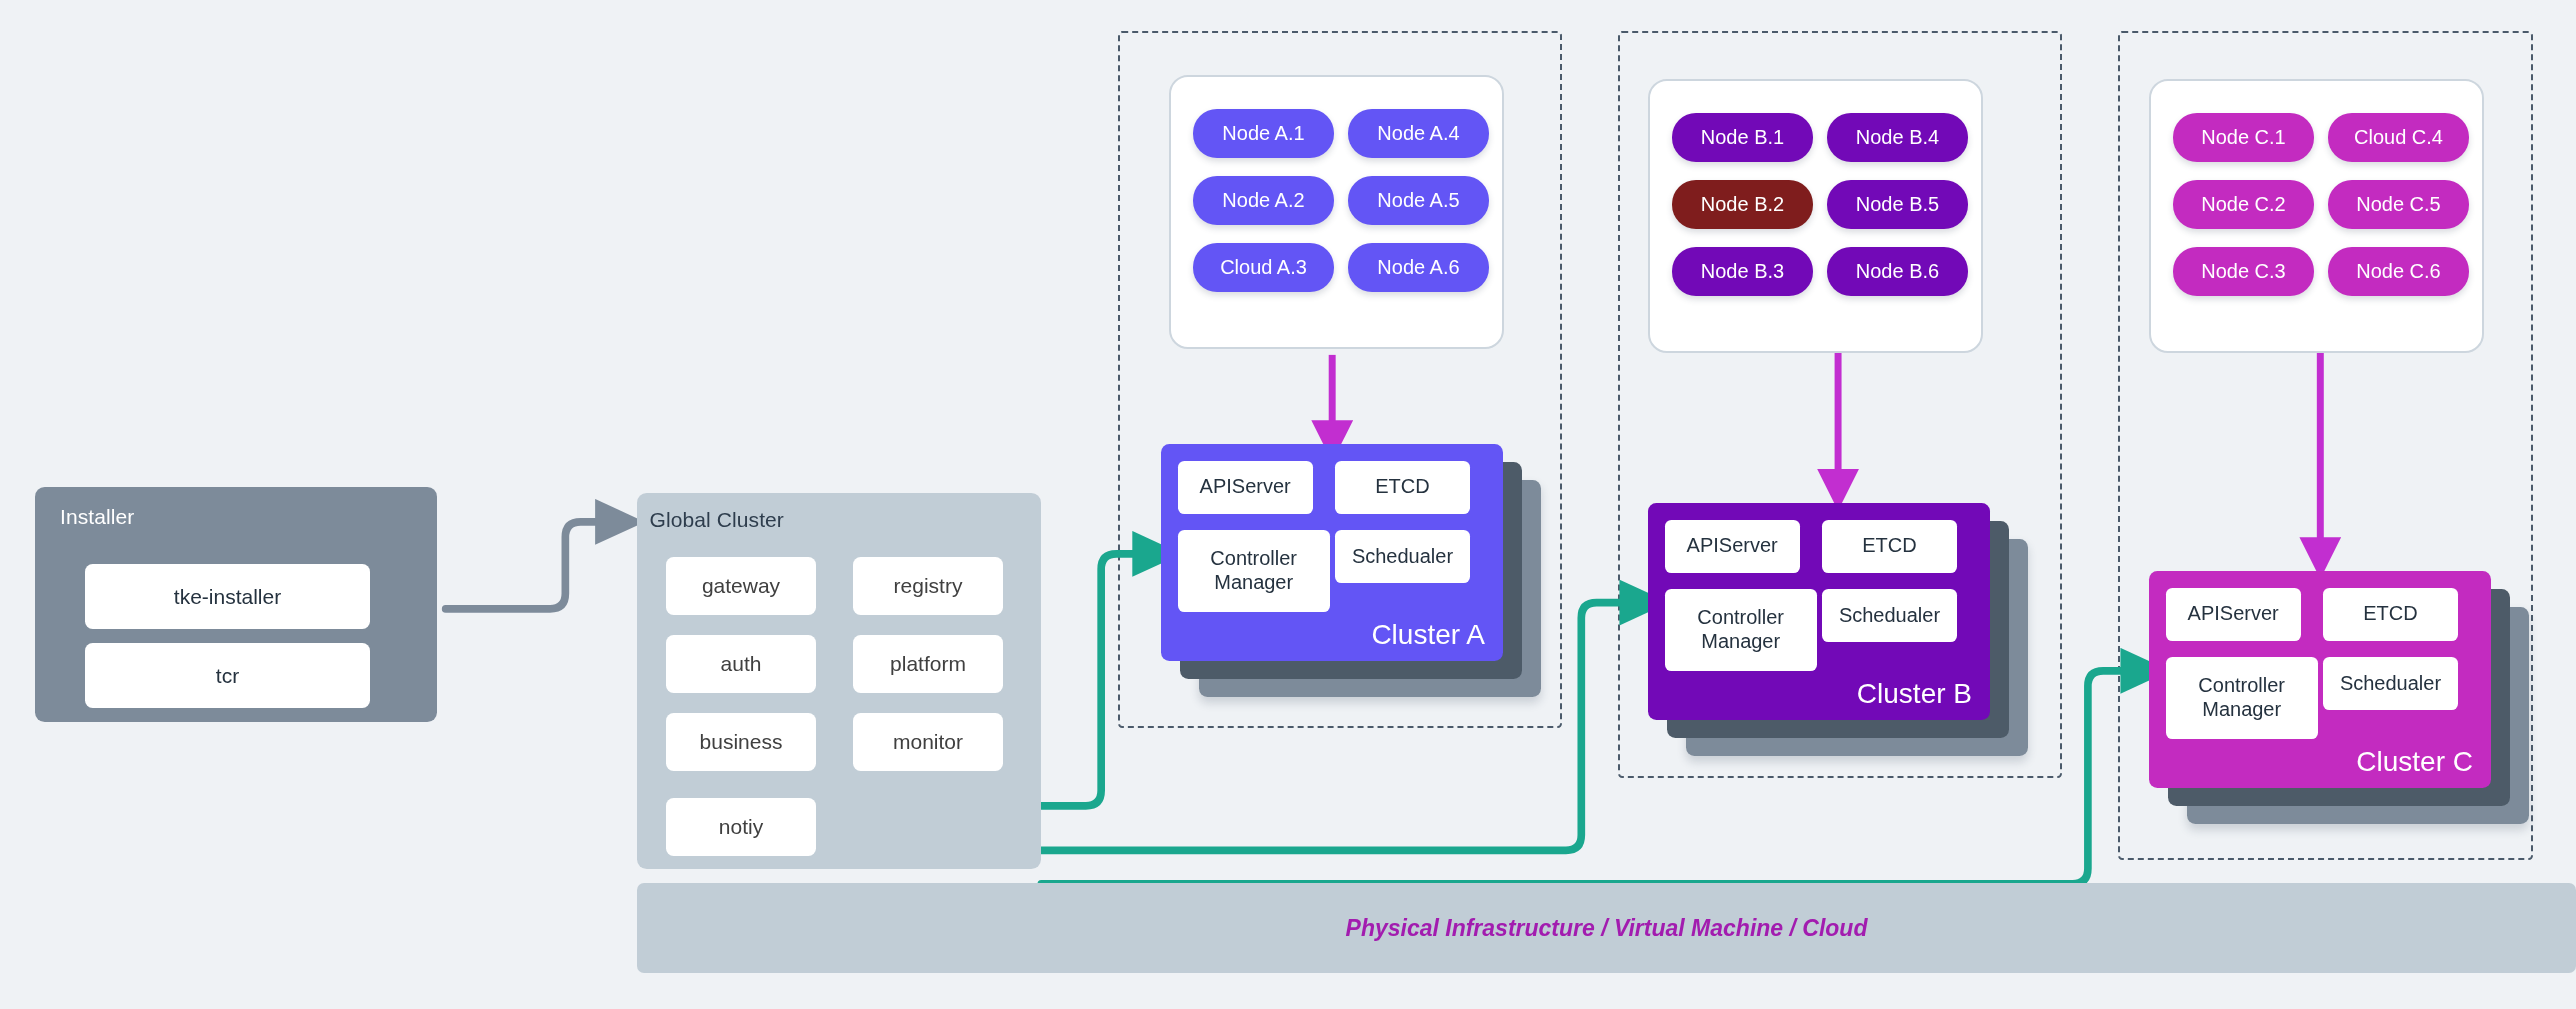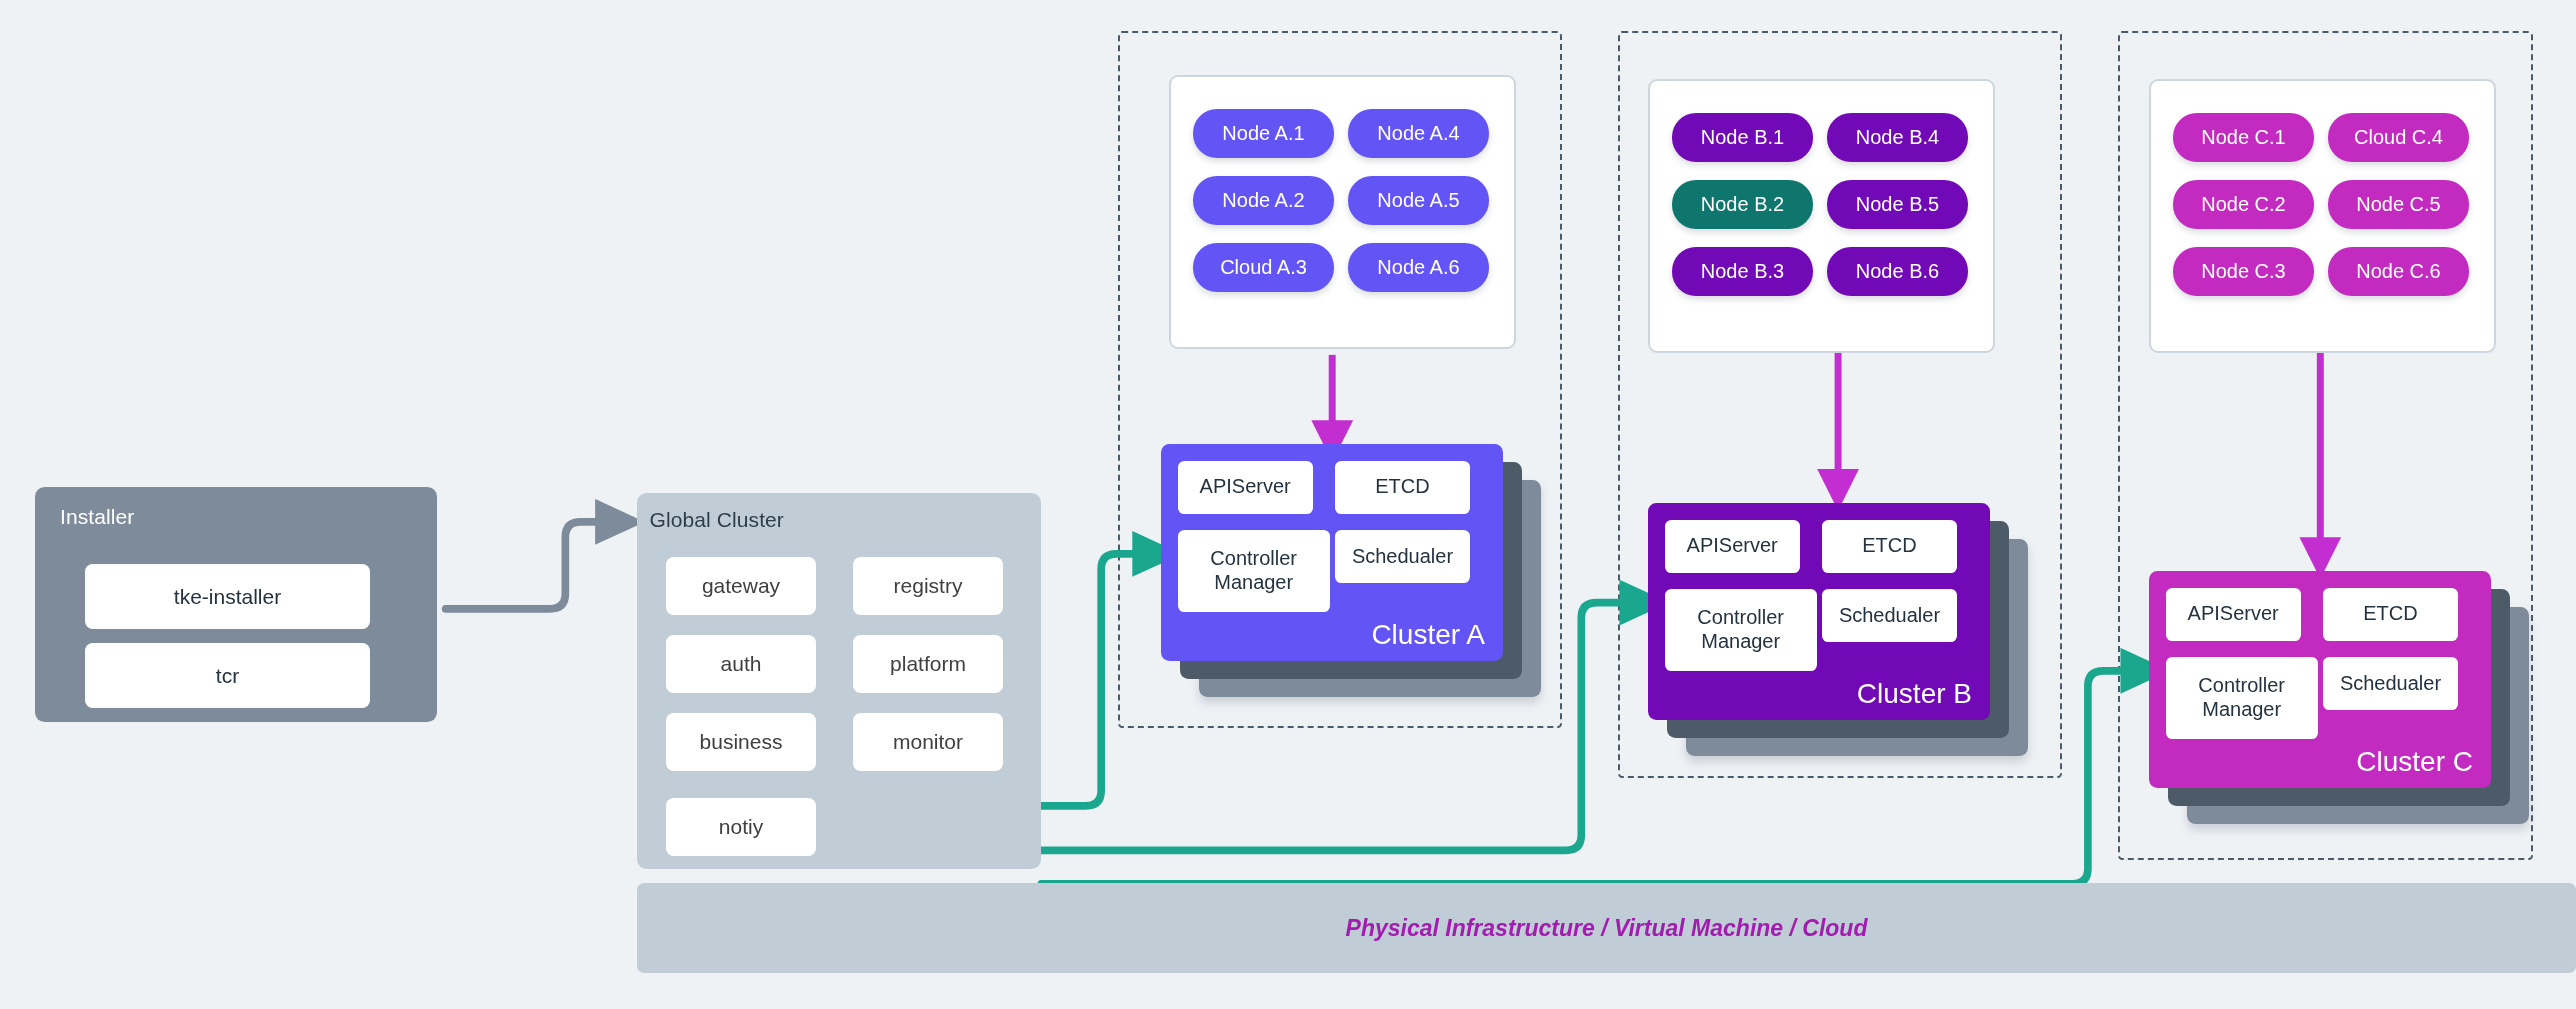--- a/index.html
+++ b/index.html
@@ -107,9 +107,8 @@
     position: absolute;
     background: #ffffff;
     border: 2.1px solid #cdd6de;
-    border-radius: 9px;
+    border-radius: 19px;
     z-index: 2;
-    padding-left: 12px;
   }
   .node-pill {
     position: absolute;

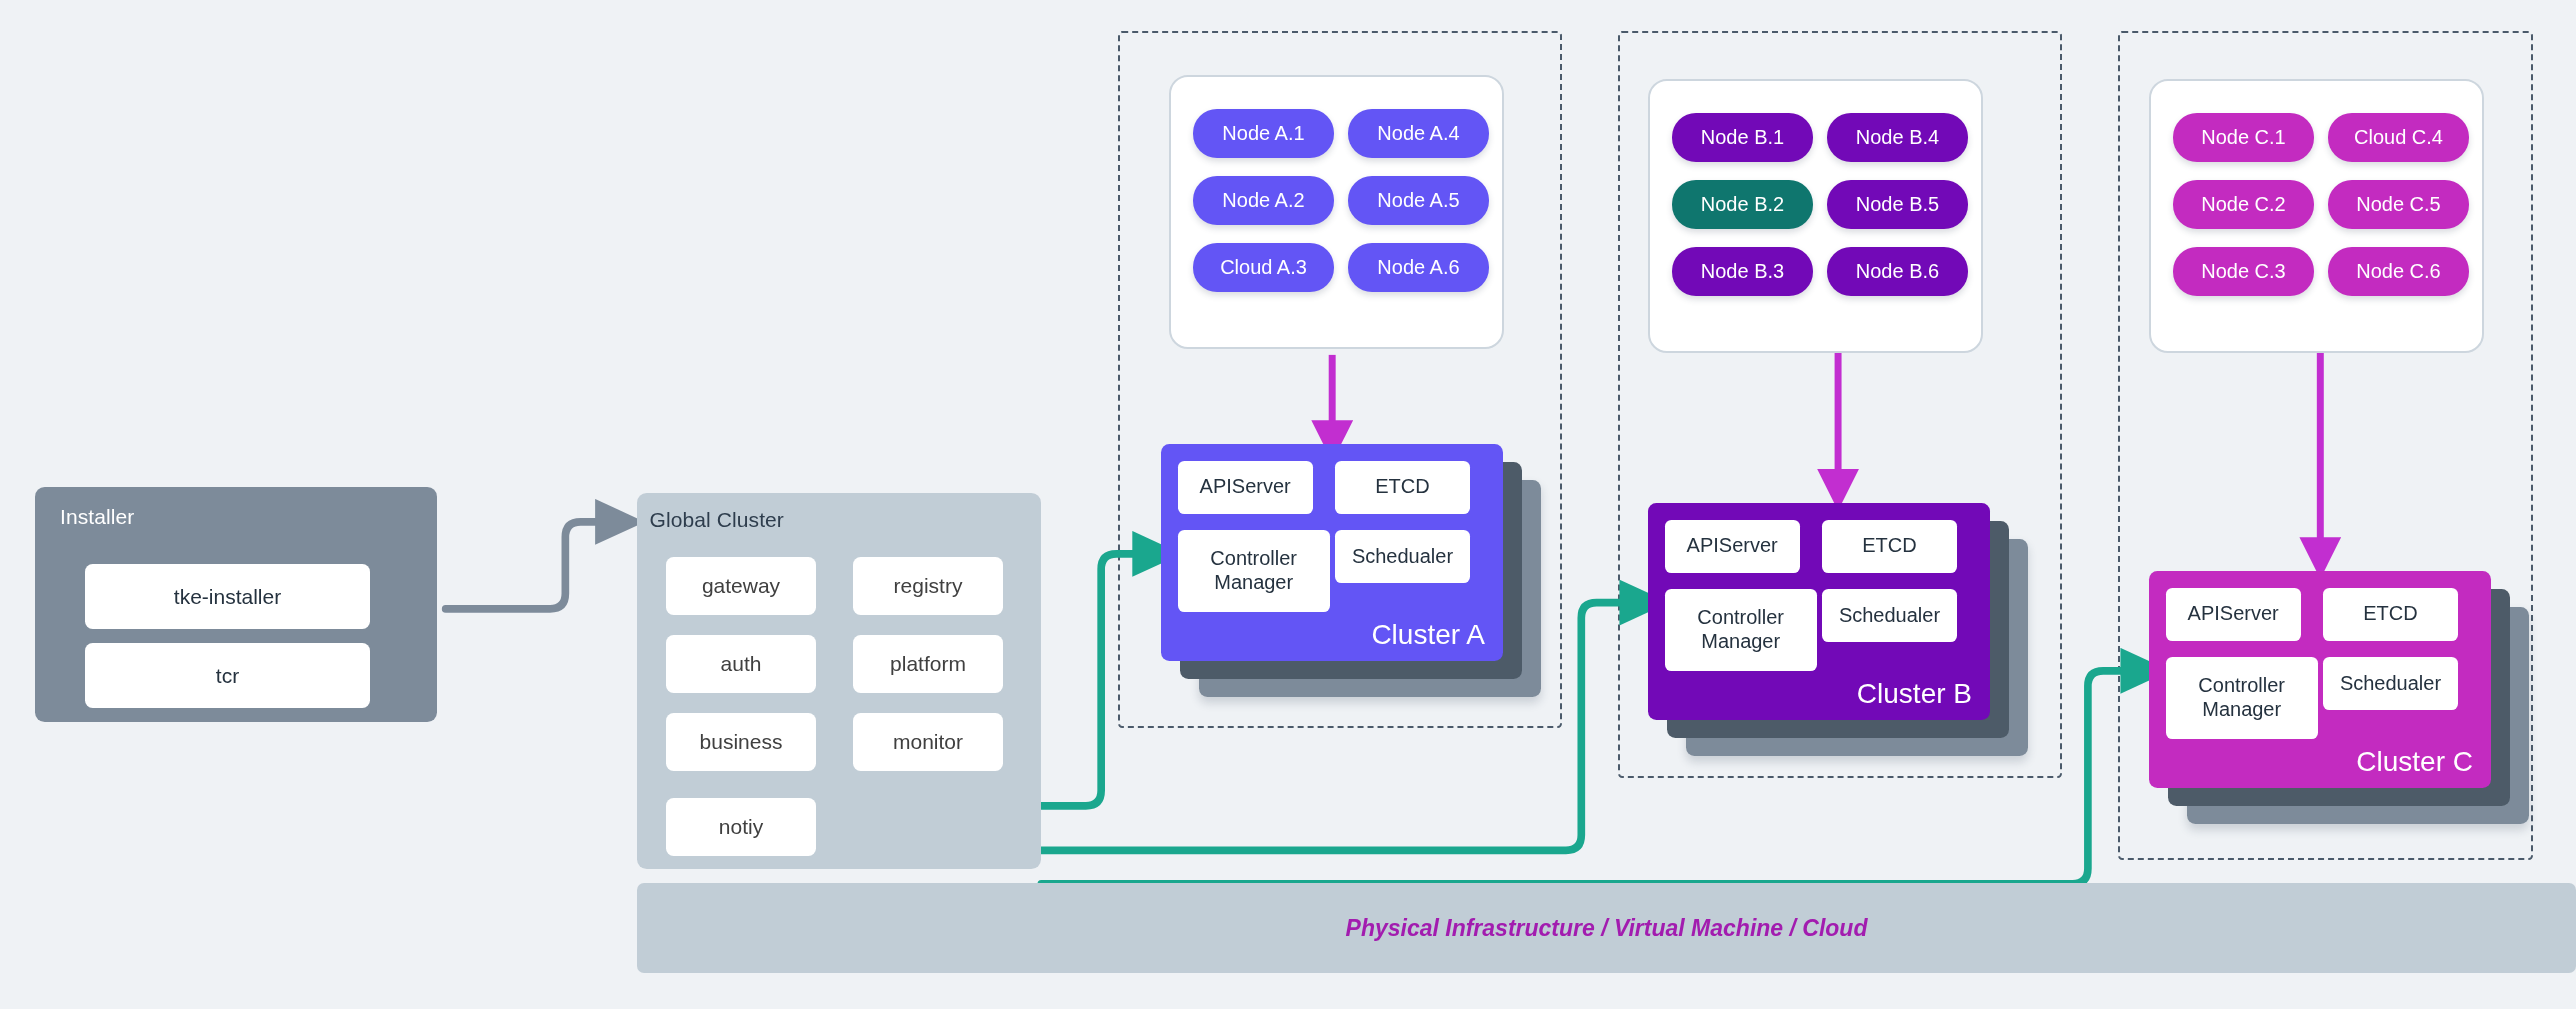--- a/index.html
+++ b/index.html
@@ -270,7 +270,7 @@
   <div class="nodepool" style="left:1648px; top:79px; width:331px; height:270px;">
     <div class="node-pill" style="left:22px;  top:32px;  background:#7209b7">Node B.1</div>
     <div class="node-pill" style="left:177px; top:32px;  background:#7209b7">Node B.4</div>
-    <div class="node-pill" style="left:22px;  top:99px; background:#0f766e">Node B.2</div>
+    <div class="node-pill" style="left:22px;  top:99px; background:#7f1d1d">Node B.2</div>
     <div class="node-pill" style="left:177px; top:99px; background:#7209b7">Node B.5</div>
     <div class="node-pill" style="left:22px;  top:166px; background:#7209b7">Node B.3</div>
     <div class="node-pill" style="left:177px; top:166px; background:#7209b7">Node B.6</div>

